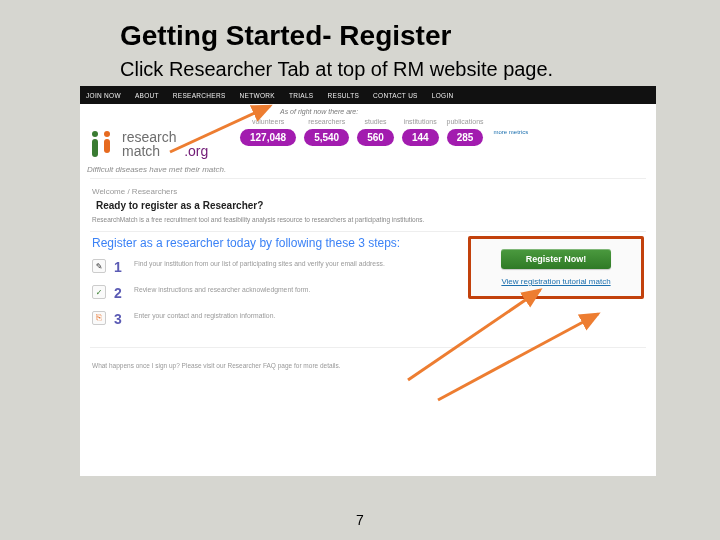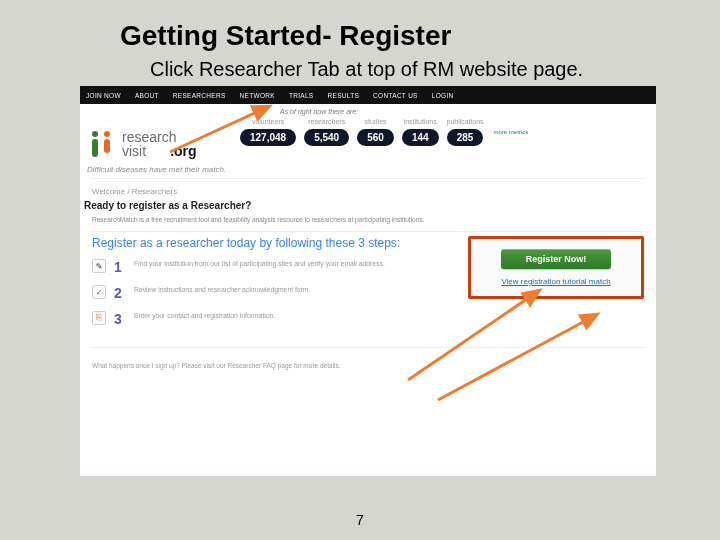--- a/index.html
+++ b/index.html
@@ -18,7 +18,7 @@
   .slide-sub {
     position: absolute;
     left: 120px; top: 58px;
-    font-size: 20px; color: #000; margin-left: 30px;
+    font-size: 20px; color: #000;
   }
 
   .shot {

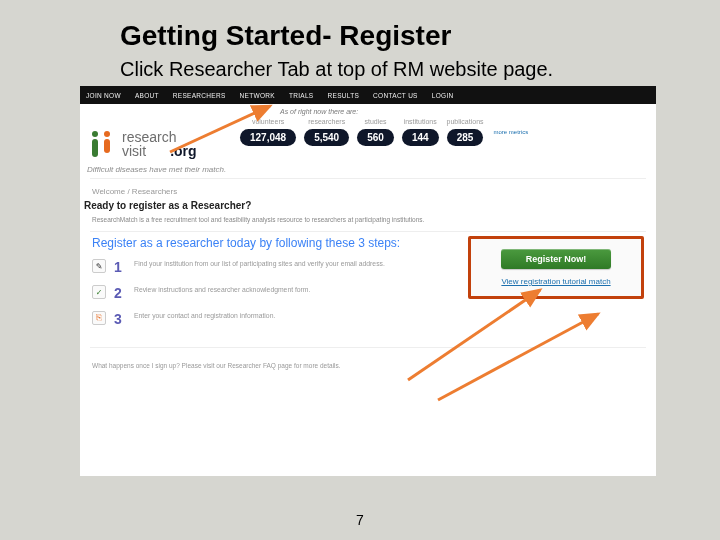--- a/index.html
+++ b/index.html
@@ -71,7 +71,7 @@
   .stat { text-align:center; }
   .stat .lbl { font-size: 7px; color:#9a9a9a; margin-bottom:2px; }
   .pill {
-    background:#0f172a; color:#fff; border-radius: 9px;
+    background:#a21caf; color:#fff; border-radius: 9px;
     font-size: 10px; font-weight:600; padding: 3px 10px;
     min-width: 32px; display:inline-block;
   }

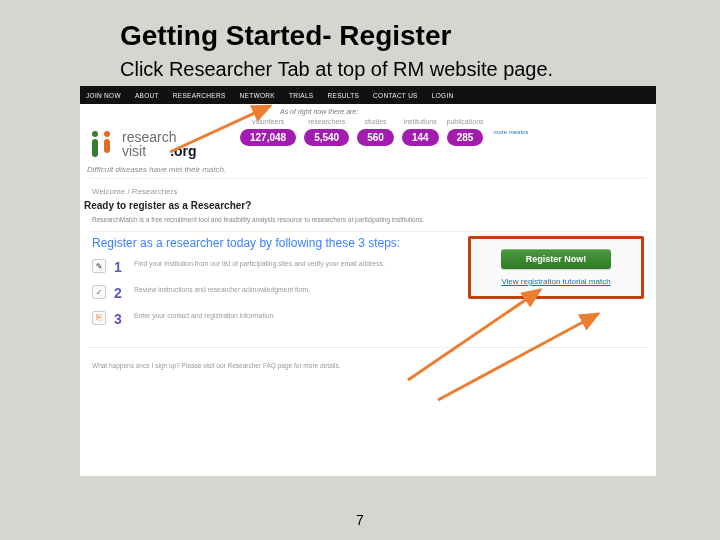--- a/index.html
+++ b/index.html
@@ -158,7 +158,7 @@
       </div>
       <div class="logo-text">
         <div class="l1">research</div>
-        <div class="l2"><span>visit</span><b>.org</b></div>
+        <div class="l2"><span>match</span><b>.org</b></div>
       </div>
     </div>
 

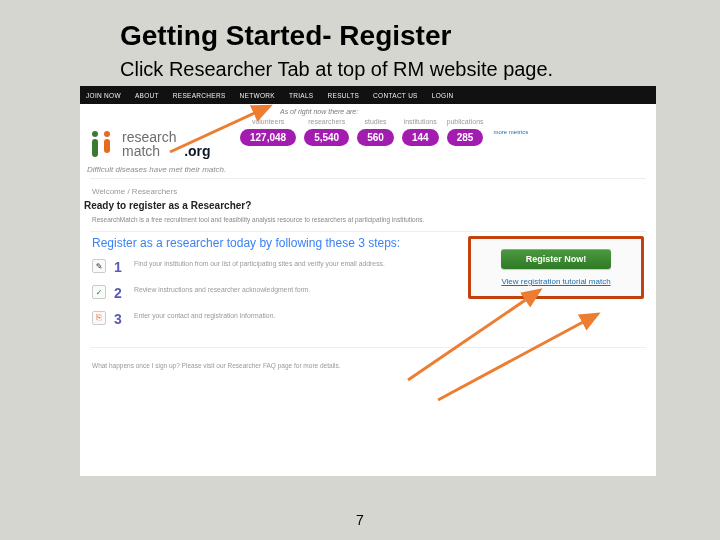--- a/index.html
+++ b/index.html
@@ -57,7 +57,7 @@
   .logo-text { line-height: 1; }
   .logo-text .l1 { font-size: 14px; color:#6e6e6e; font-weight:300; }
   .logo-text .l2 { font-size: 14px; color:#6e6e6e; font-weight:300; }
-  .logo-text .l2 b { color:#0f172a; font-weight:700;margin-left:24px; }
+  .logo-text .l2 b { color:#701a75; font-weight:400;margin-left:24px; }
 
   .asof {
     position:absolute; left: 200px; top: 4px;

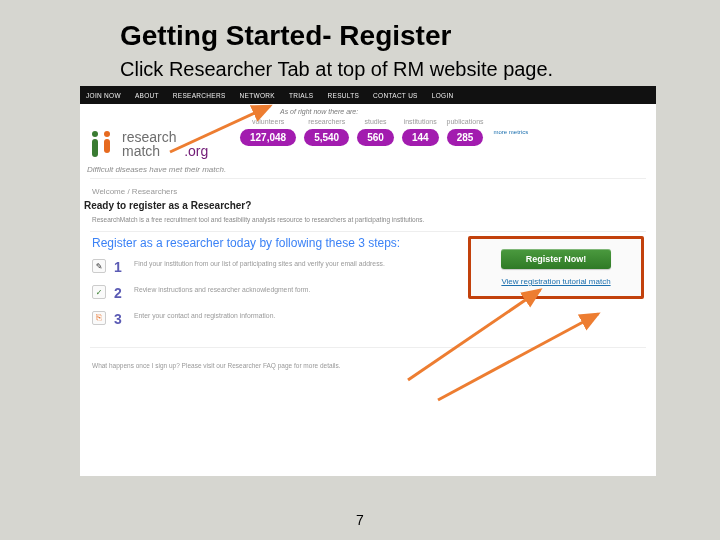--- a/index.html
+++ b/index.html
@@ -84,7 +84,7 @@
   .hr { border:0; border-top:1px solid #eee; margin:0 10px; }
 
   .crumb { font-size:8px; color:#999; padding: 8px 12px 2px; }
-  .h-q { font-size:10px; font-weight:700; color:#222; padding: 2px 4px; }
+  .h-q { font-size:10px; font-weight:700; color:#222; padding: 2px 16px; }
   .blurb { font-size:6.5px; color:#888; padding: 3px 12px 8px; filter: blur(.3px); }
 
   .main { display:flex; padding: 4px 12px 0; gap: 18px; }

